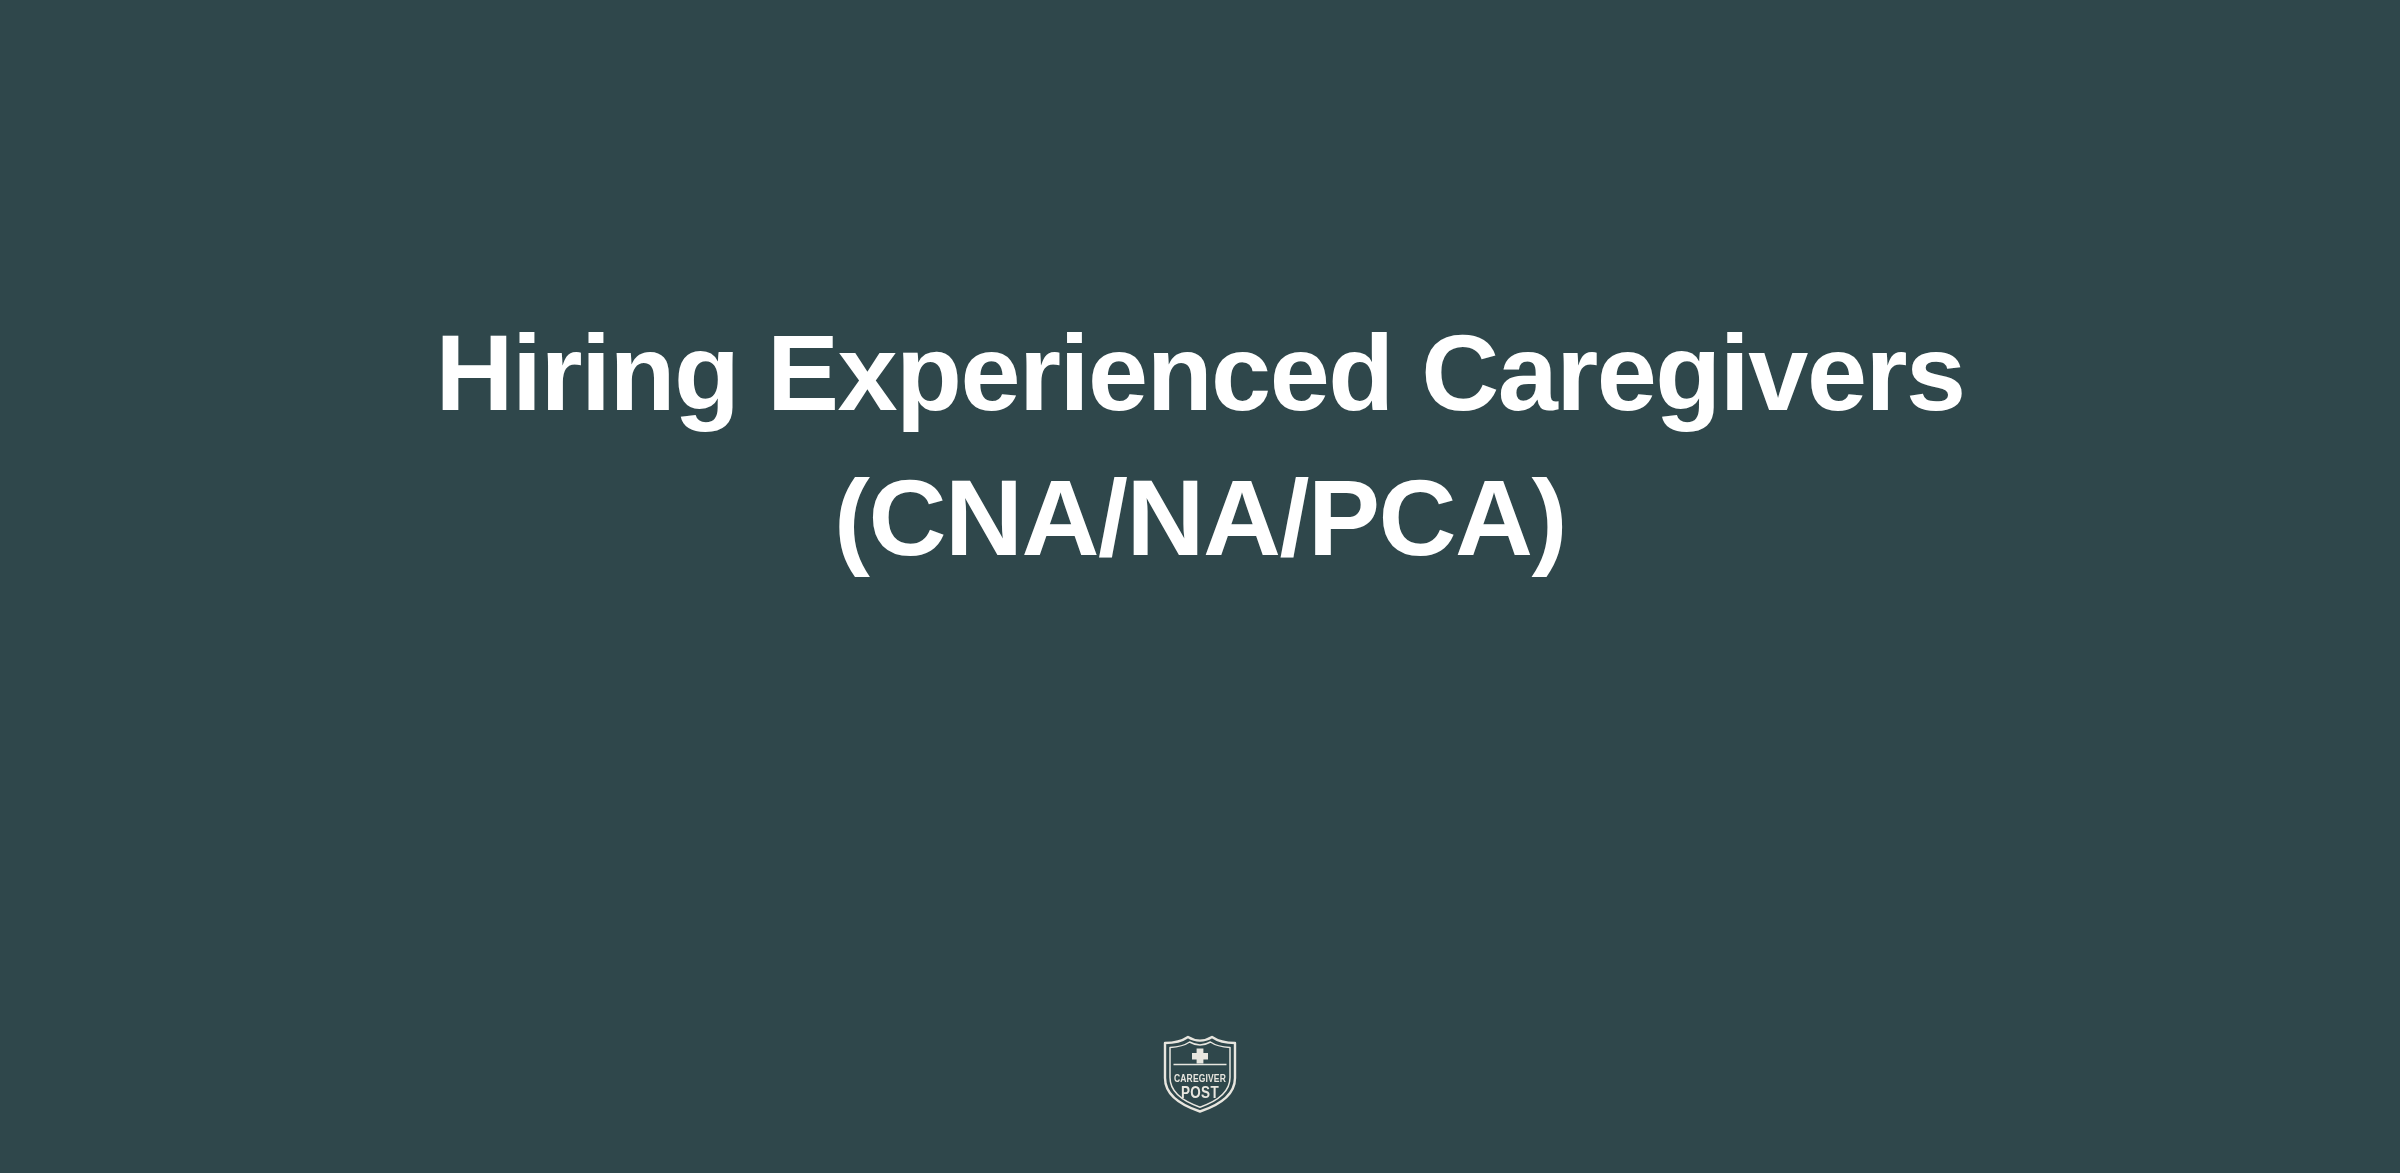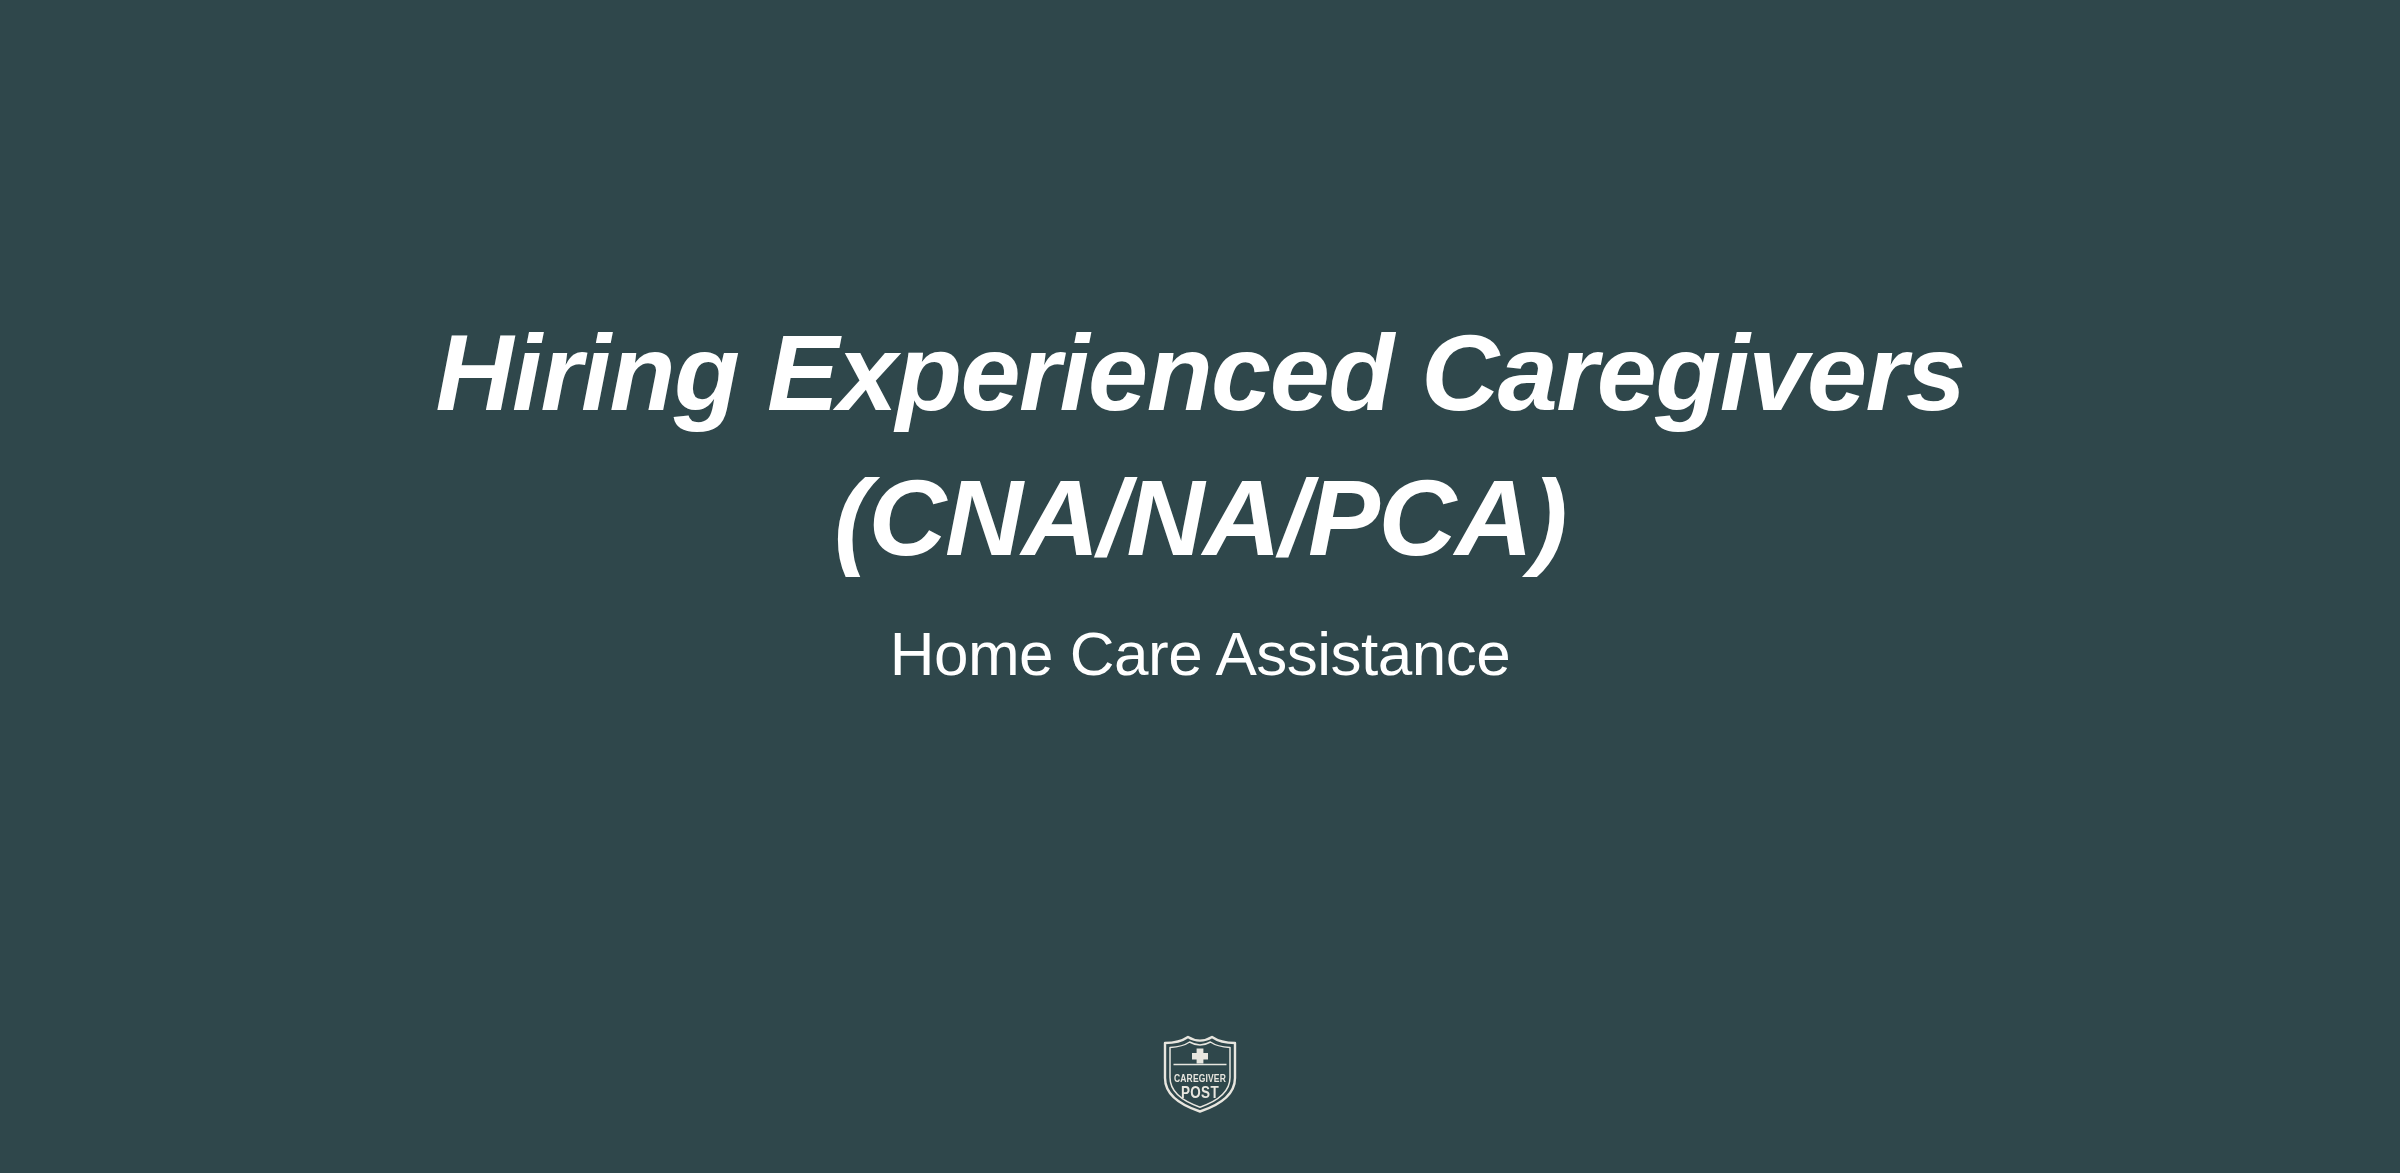--- a/index.html
+++ b/index.html
@@ -48,7 +48,6 @@
     font-size: 108px;
     line-height: 145px;
     letter-spacing: -1.5px;
-    font-style: italic;
   }
 
   .subtitle {

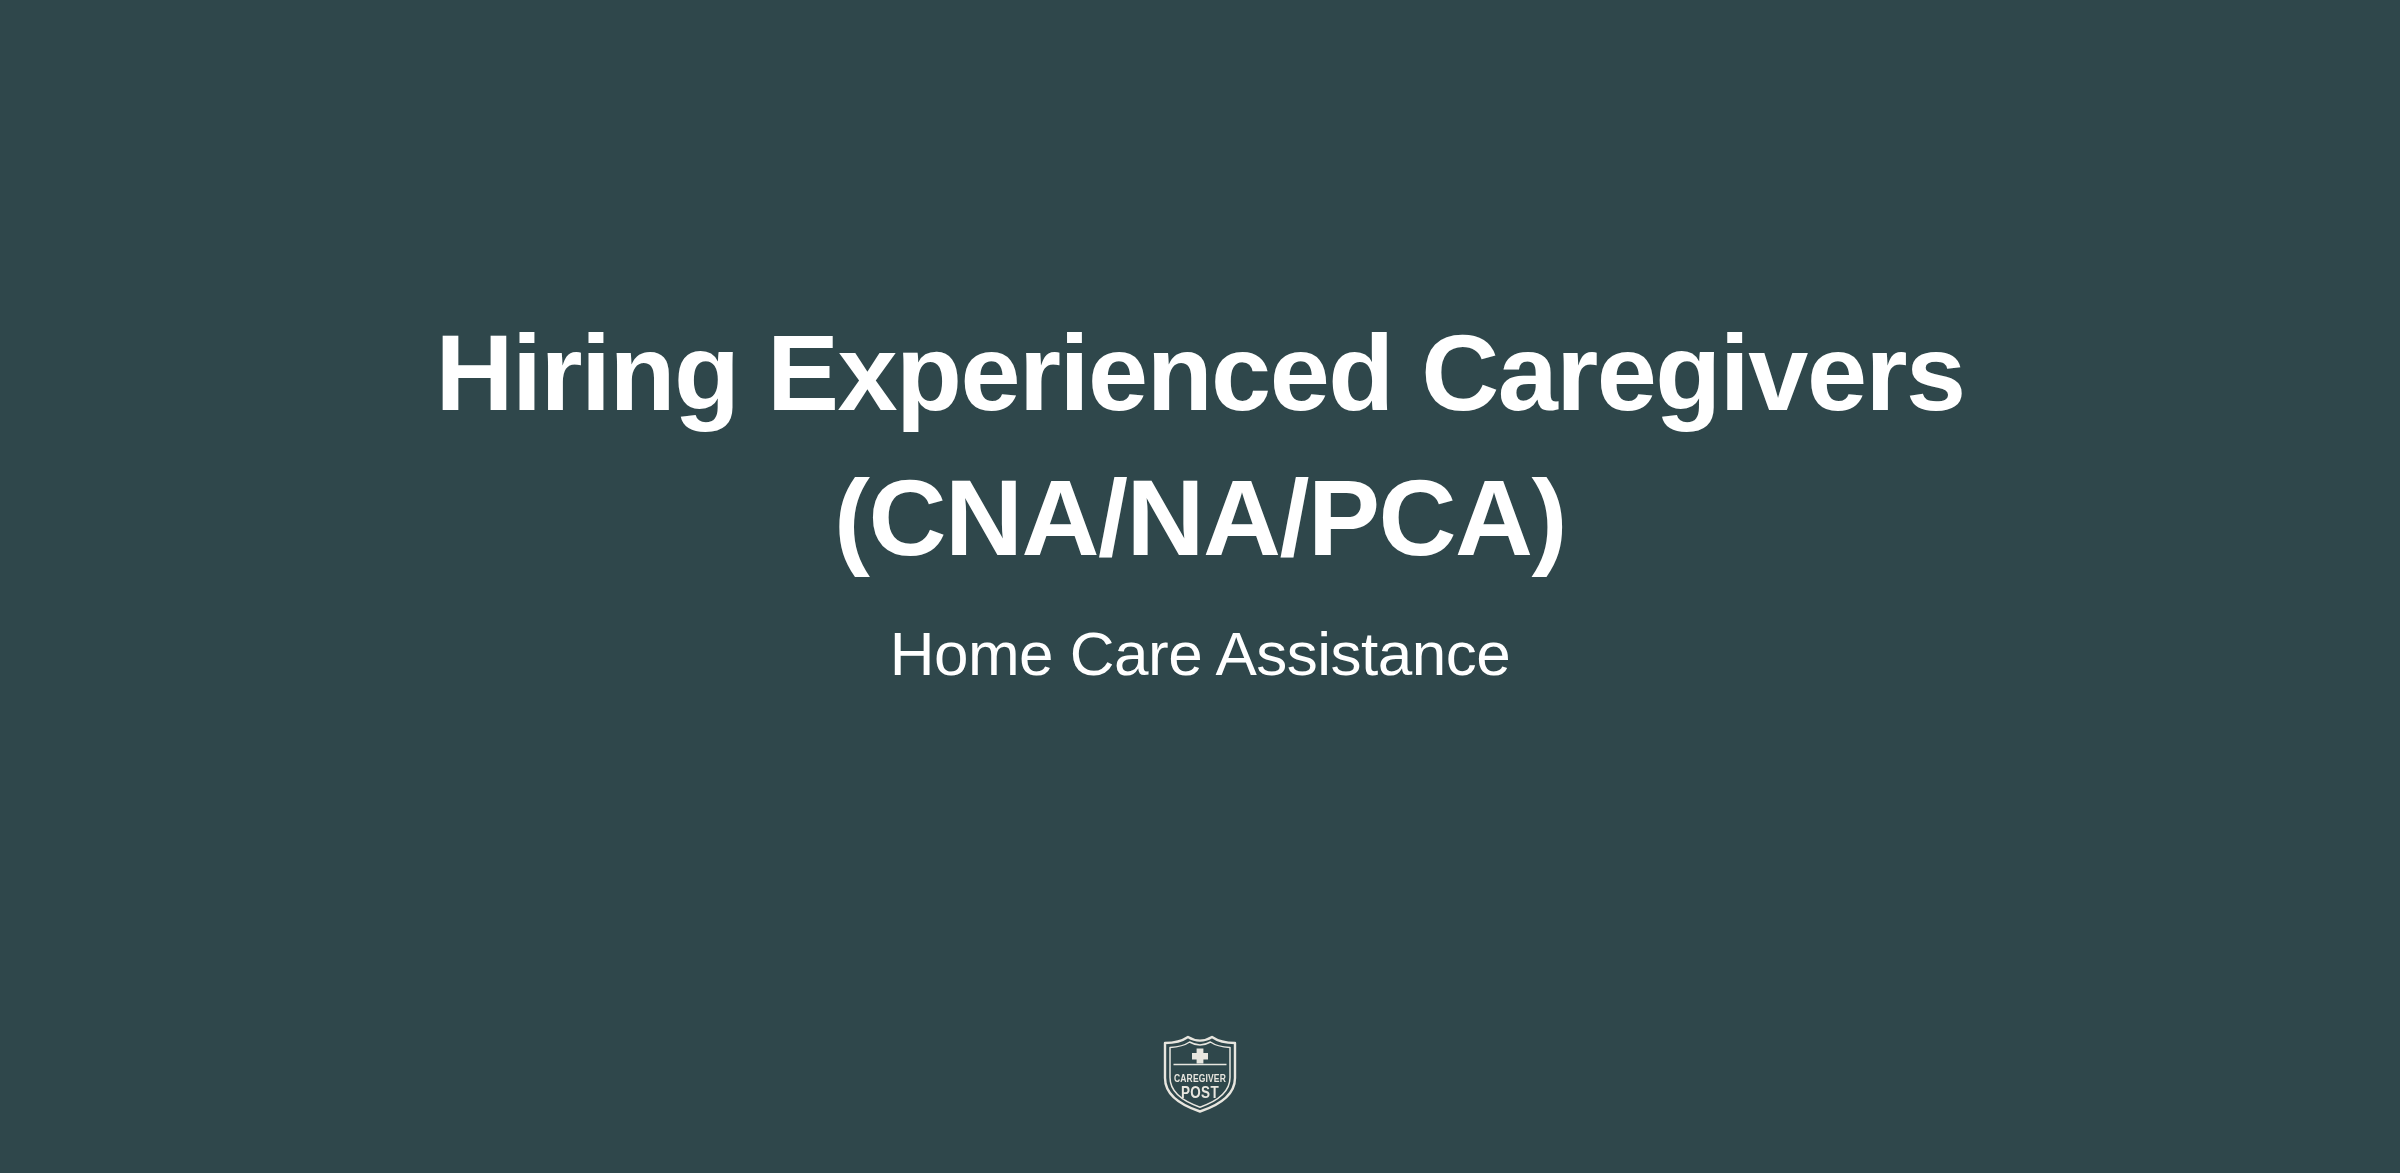--- a/index.html
+++ b/index.html
@@ -87,7 +87,6 @@
 
   <div class="text-block">
     <h1 class="headline">Hiring Experienced Caregivers (CNA/NA/PCA)</h1>
-    <p class="subtitle">Home Care Assistance</p>
   </div>
 
   <div class="brand-badge">

